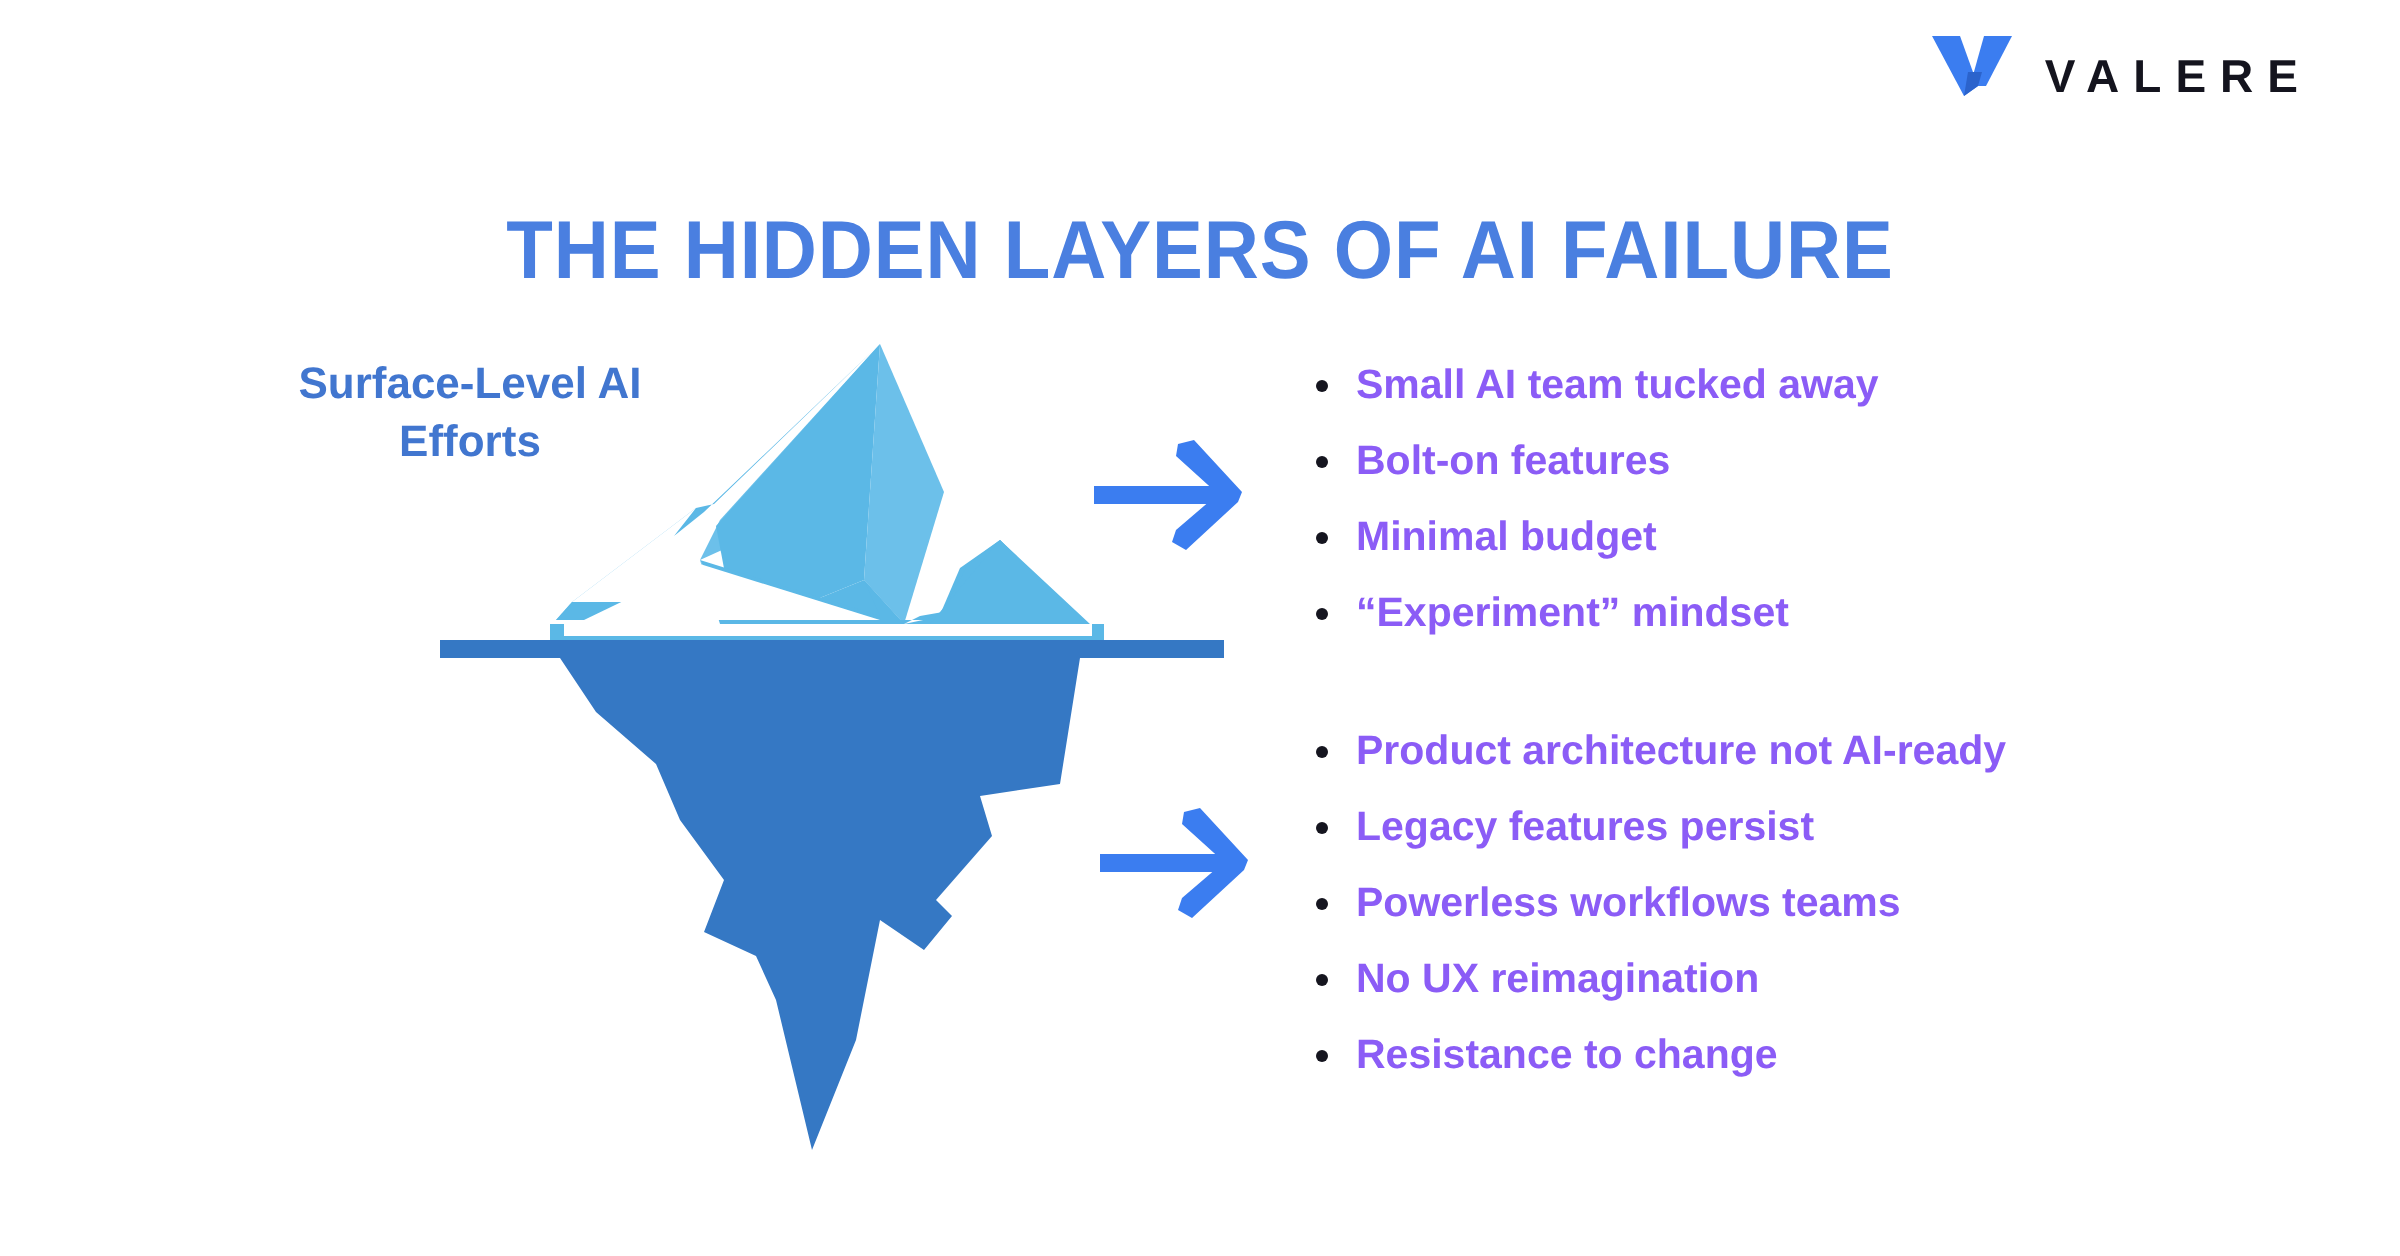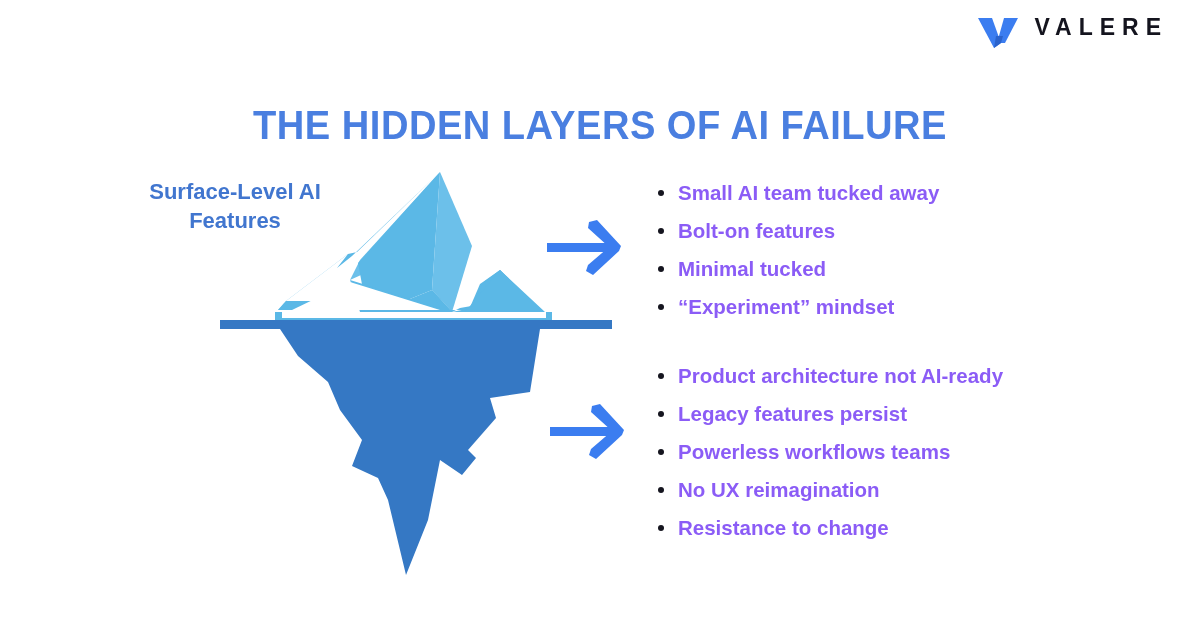--- a/index.html
+++ b/index.html
@@ -26,9 +26,9 @@
   .brand-logo {
     position: absolute;
     top: 16px;
-    right: 32px;
+    right: 44px;
     display: flex;
-    align-items: flex-start;
+    align-items: flex-end;
     gap: 14px;
   }
   .brand-mark {

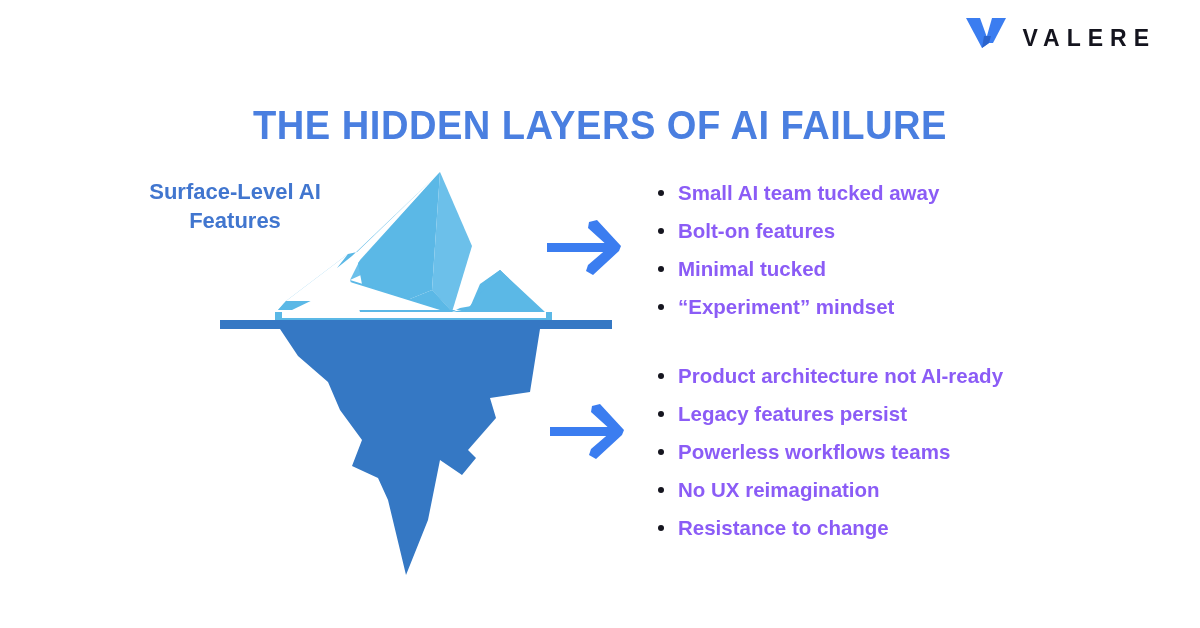--- a/index.html
+++ b/index.html
@@ -222,7 +222,7 @@
     </svg>
   </div>
 
-  <div class="side-label side-label-surface">Surface-Level AI Features</div>
+  <div class="side-label side-label-surface">Surface-Level AI Efforts</div>
 
   <div class="flow-arrow arrow-top">
     <svg viewBox="0 0 78 60" aria-hidden="true">

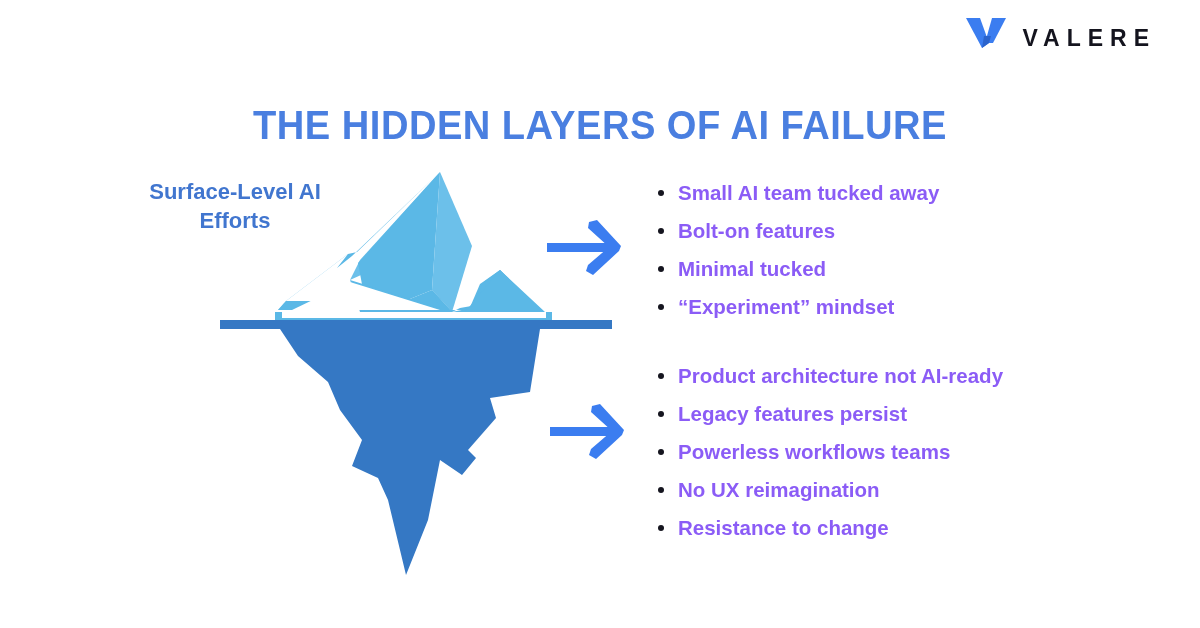--- a/index.html
+++ b/index.html
@@ -243,7 +243,7 @@
     <ul>
       <li>Small AI team tucked away</li>
       <li>Bolt-on features</li>
-      <li>Minimal tucked</li>
+      <li>Minimal budget</li>
       <li>“Experiment” mindset</li>
     </ul>
   </div>

